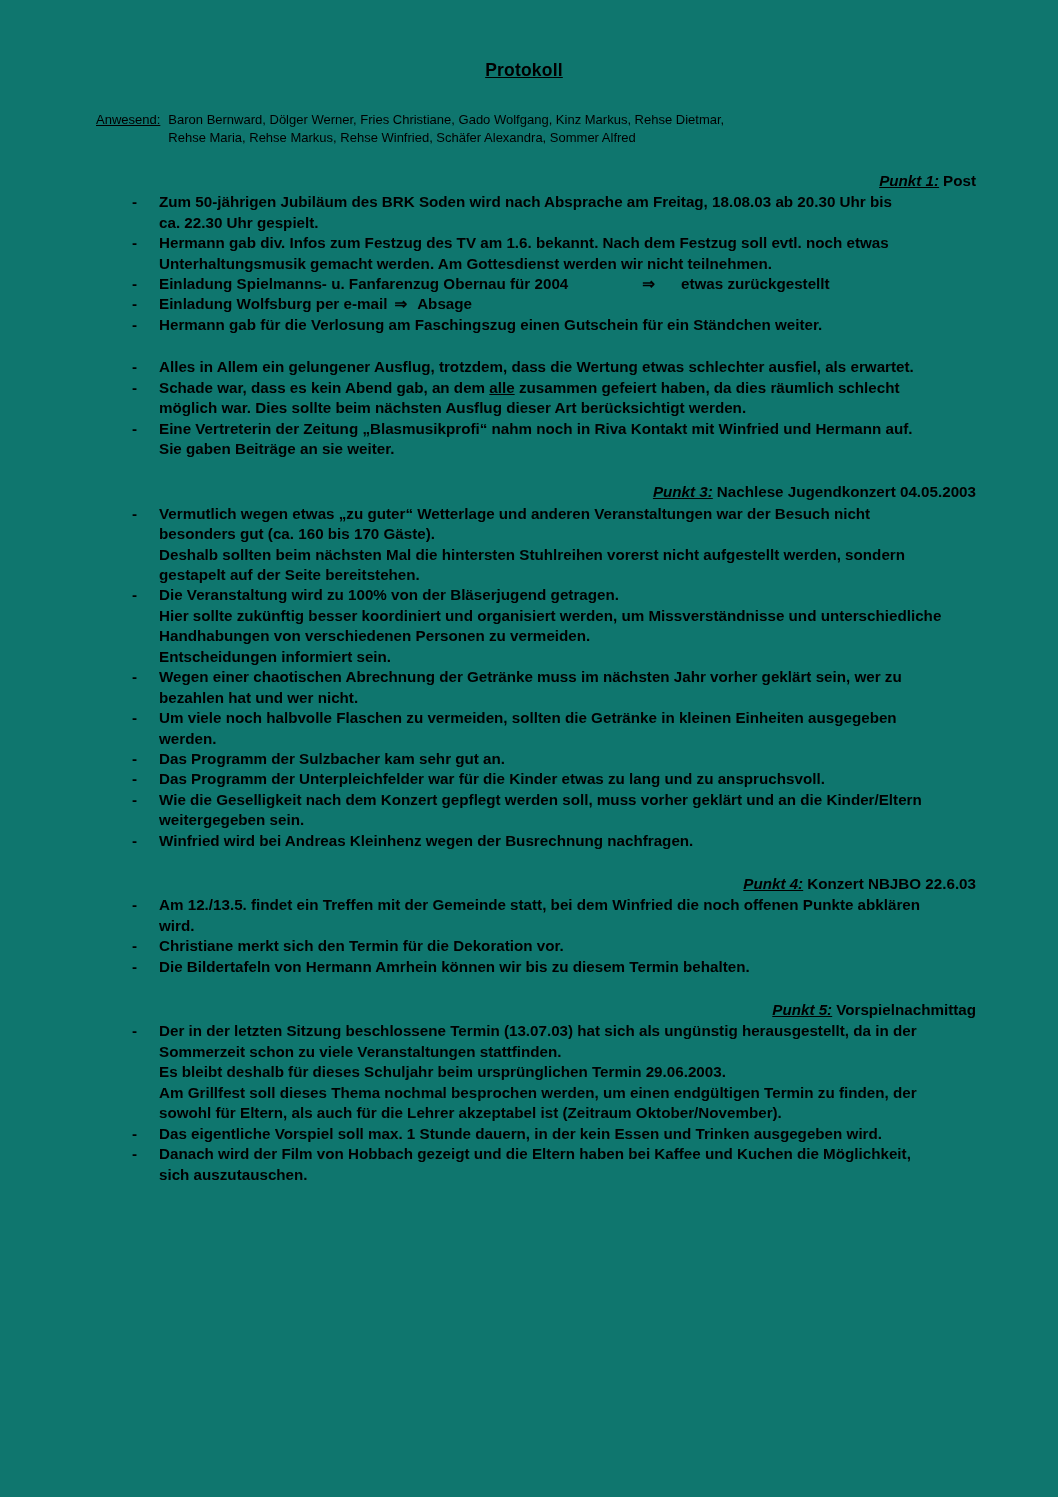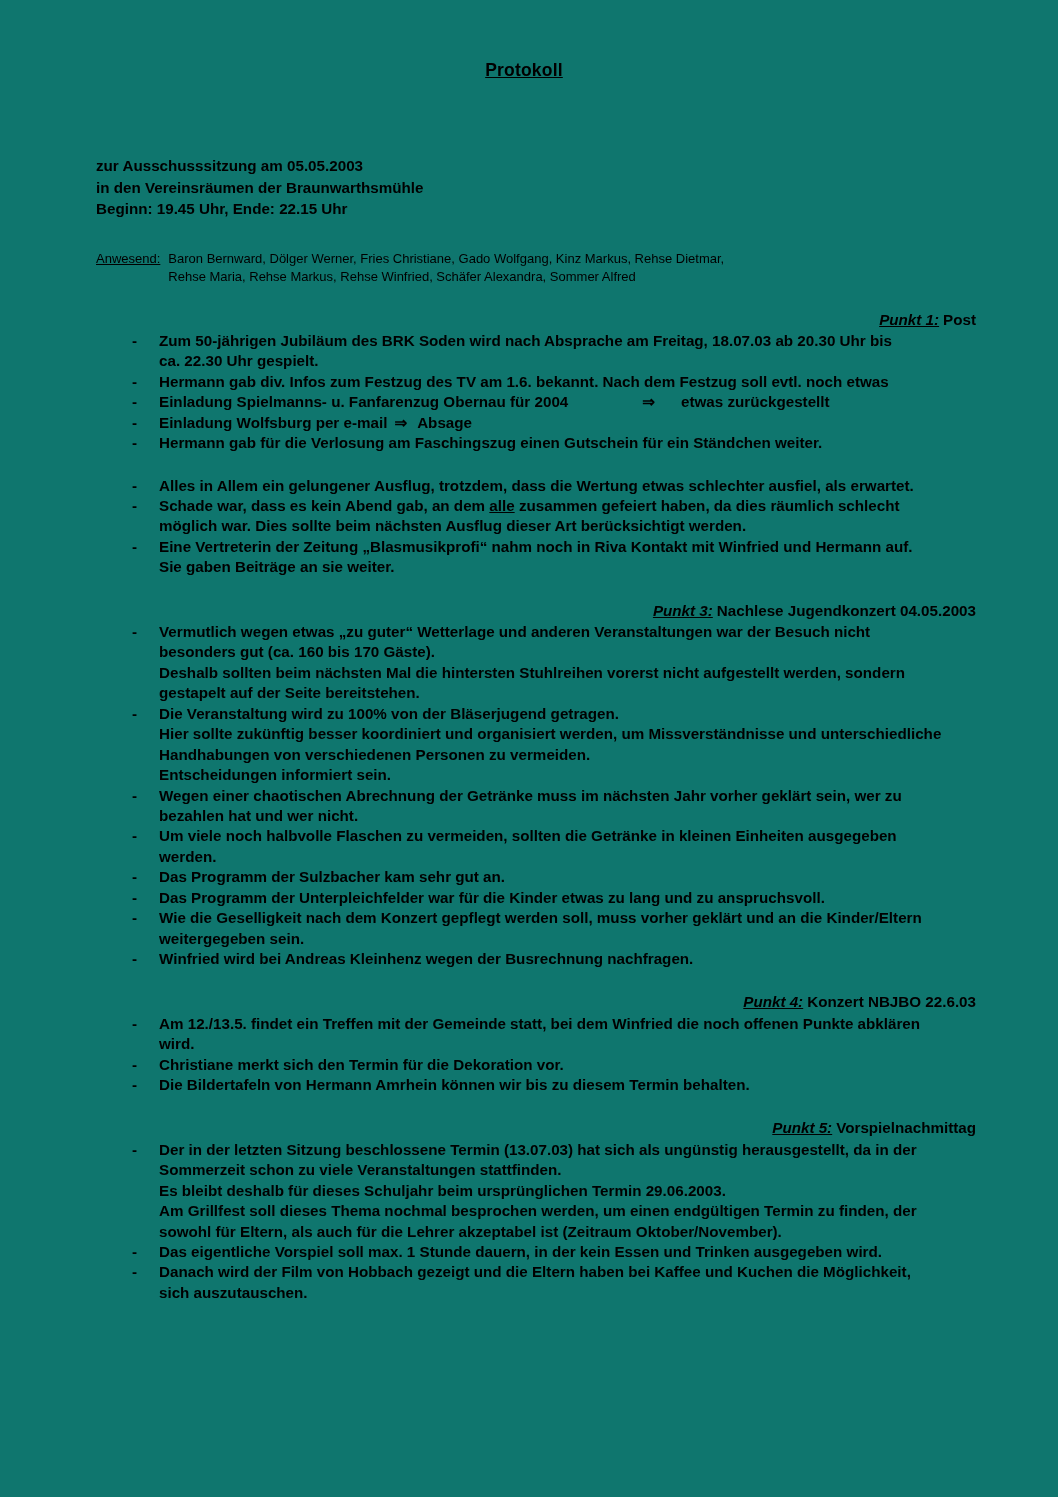--- a/index.html
+++ b/index.html
@@ -112,11 +112,6 @@
 
     <div class="doc-title">Protokoll</div>
 
-    <div class="meta-block">
-      <div>zur Ausschusssitzung am 05.05.2003</div>
-      <div>in den Vereinsräumen der Braunwarthsmühle</div>
-      <div>Beginn: 19.45 Uhr, Ende: 22.15 Uhr</div>
-    </div>
 
     <div class="attend-block">
       <span class="attend-label">Anwesend:</span>

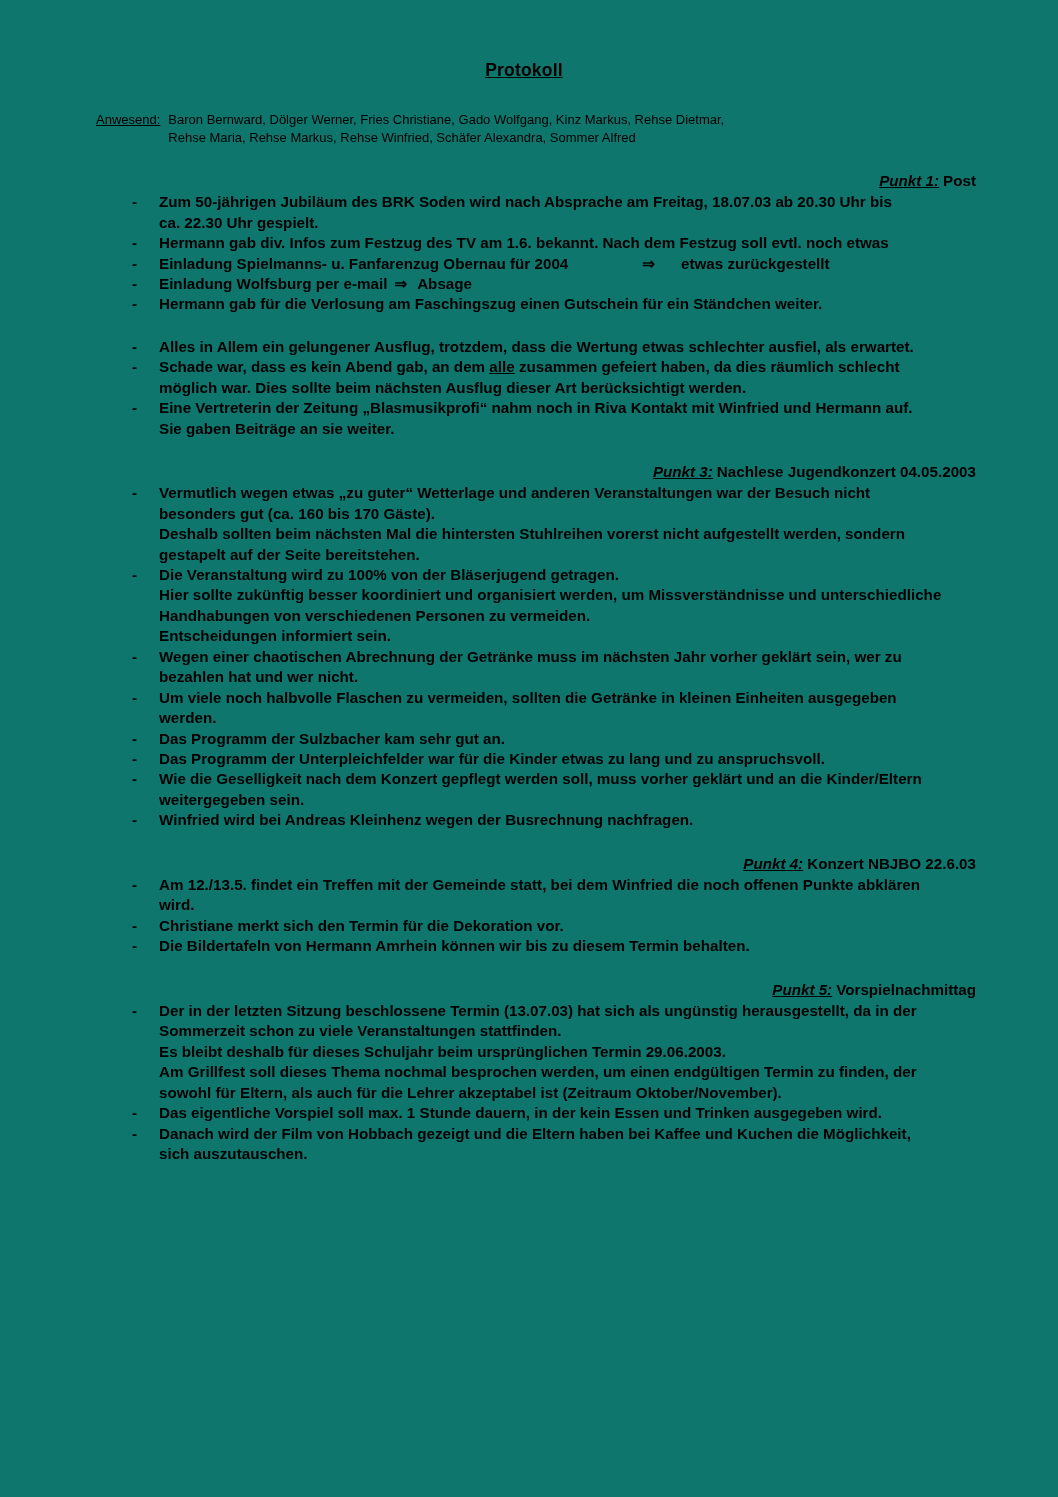--- a/index.html
+++ b/index.html
@@ -127,7 +127,7 @@
           <ul class="bullets">
             <li>
               <span class="dash">-</span>
-              <div>Zum 50-jährigen Jubiläum des BRK Soden wird nach Absprache am Freitag, 18.07.03 ab 20.30 Uhr bis</div>
+              <div>Zum 50-jährigen Jubiläum des BRK Soden wird nach Absprache am Freitag, 18.08.03 ab 20.30 Uhr bis</div>
               <div>ca. 22.30 Uhr gespielt.</div>
             </li>
             <li>

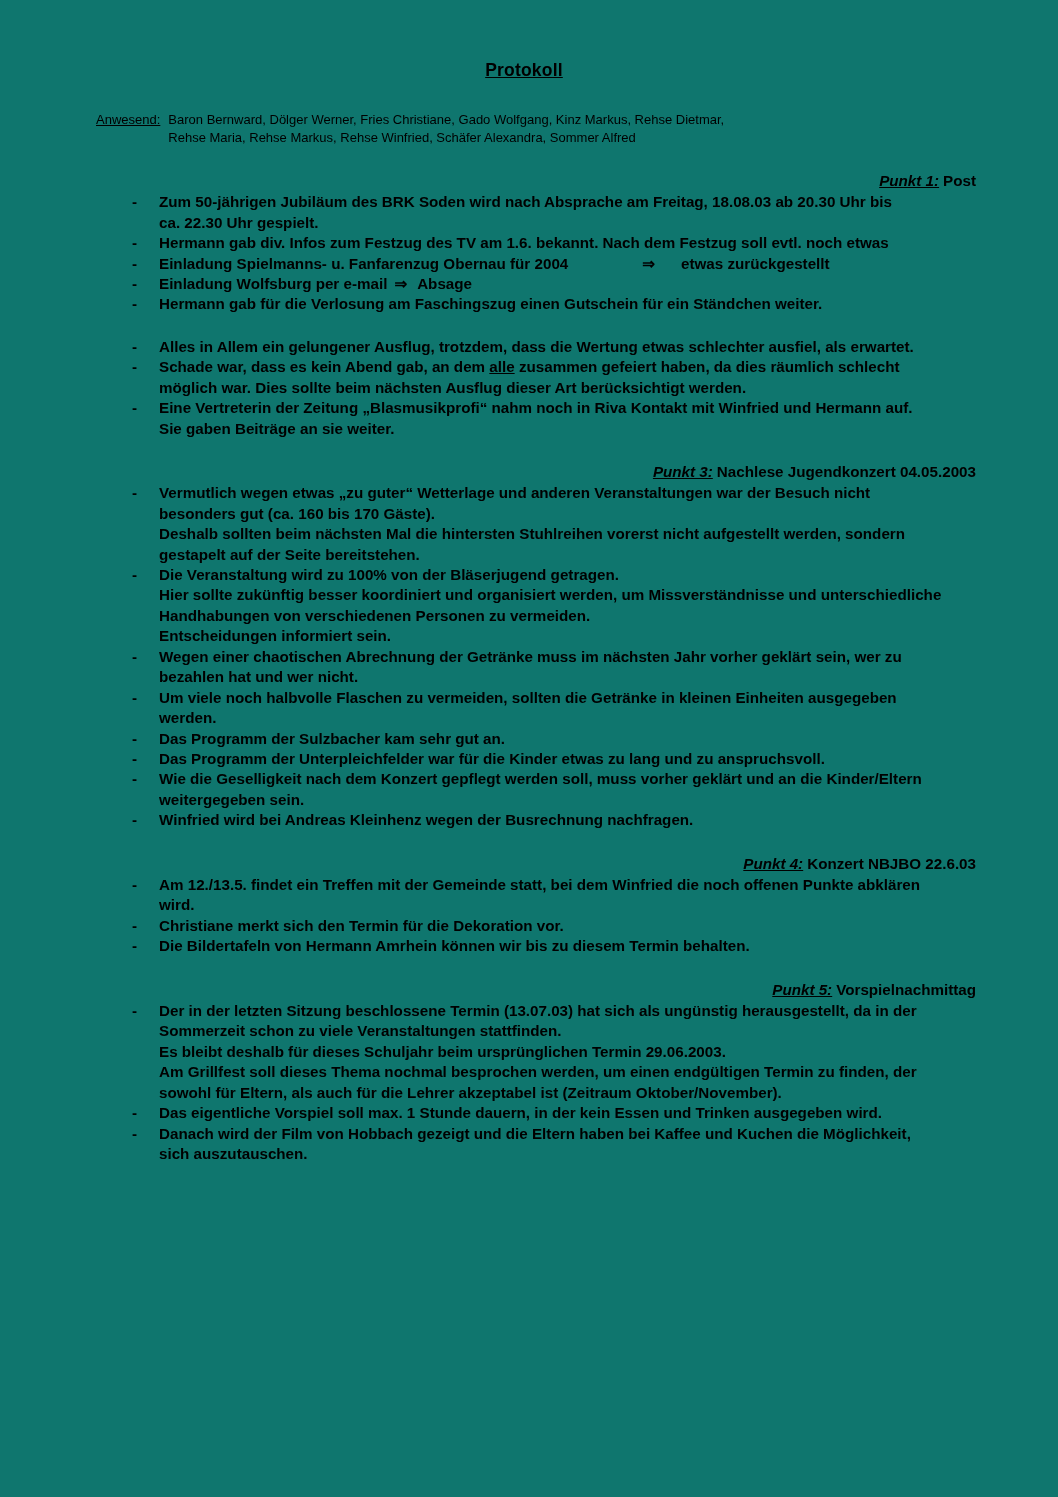--- a/index.html
+++ b/index.html
@@ -133,6 +133,7 @@
             <li>
               <span class="dash">-</span>
               <div>Hermann gab div. Infos zum Festzug des TV am 1.6. bekannt. Nach dem Festzug soll evtl. noch etwas</div>
+              <div>Unterhaltungsmusik gemacht werden. Am Gottesdienst werden wir nicht teilnehmen.</div>
             </li>
             <li>
               <span class="dash">-</span>

